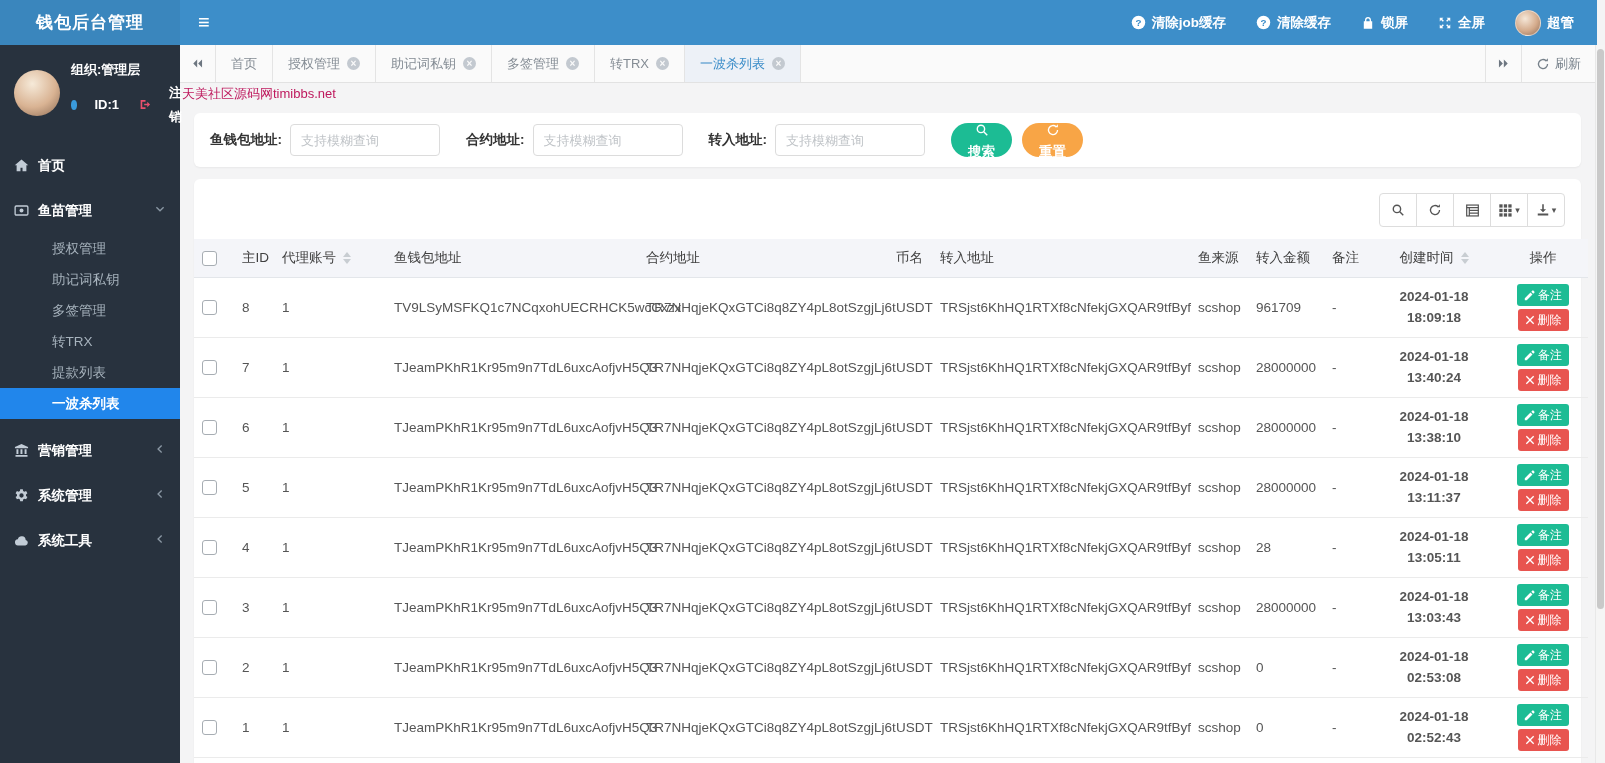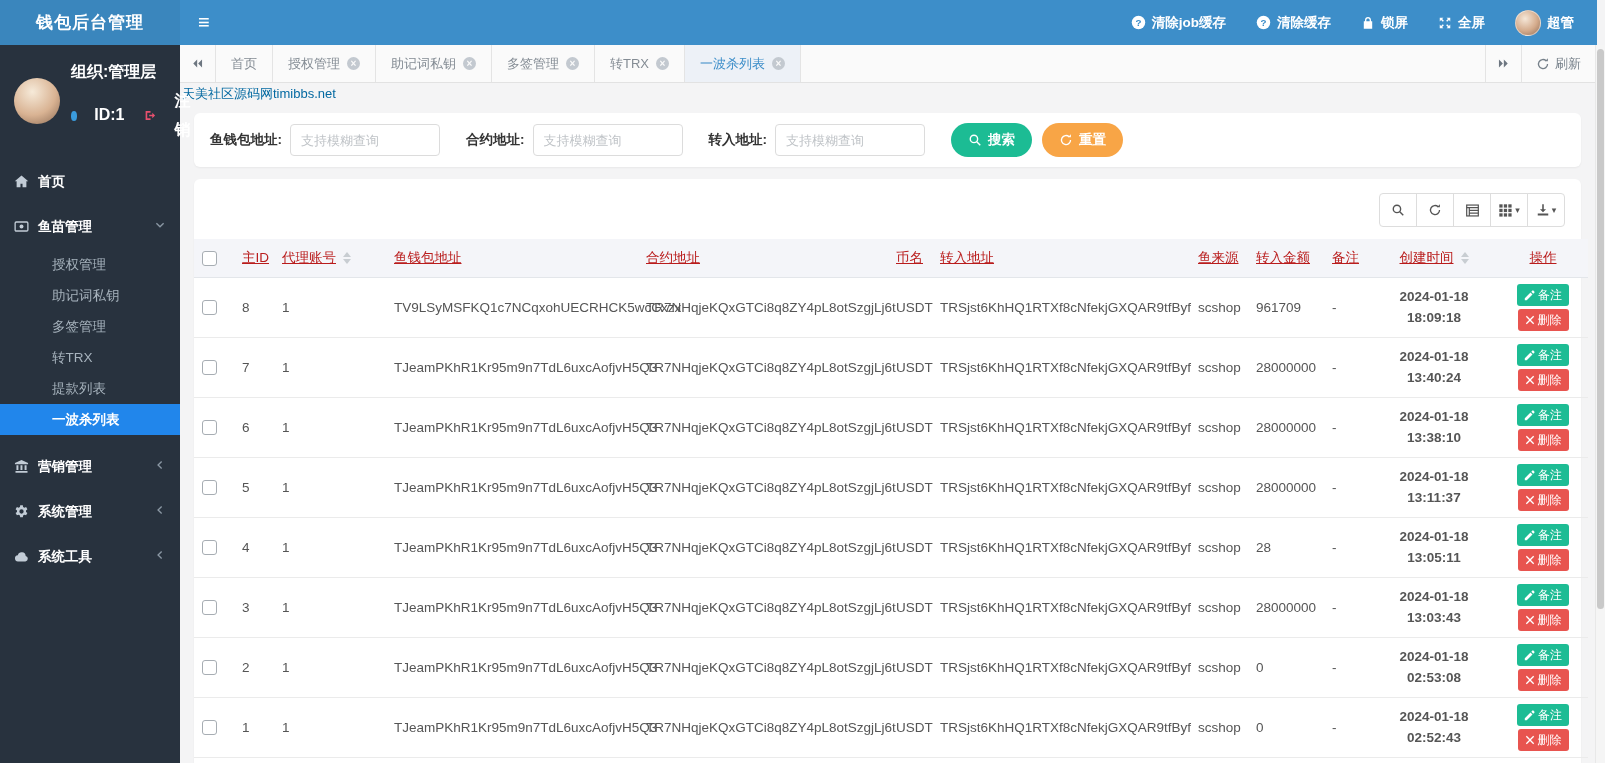--- a/index.html
+++ b/index.html
@@ -20,7 +20,7 @@
   .sidebar { position:absolute; top:45px; left:0; bottom:0; width:180px; background:#28323e; color:#aab6c0; z-index:20; }
   .profile { display:flex; gap:11px; align-items:center; padding:13px 12px 15px 14px; }
   .avatar-lg { width:46px; height:46px; border-radius:50%; background:radial-gradient(circle at 40% 30%, #f6ead9, #d9b393 55%, #8a6952); flex:none; }
-  .profile-info { font-size:16px; color:#fff; font-weight:bold; line-height:1.8; }
+  .profile-info { font-size:13px; color:#fff; font-weight:bold; line-height:1.8; }
   .profile-line2 { display:flex; align-items:center; gap:17px; }
   .dot { width:10px; height:10px; border-radius:50%; background:#3a9bdc; display:inline-block; }
   .logout-ic { color:#e8506e; display:inline-flex; margin-left:3px; }

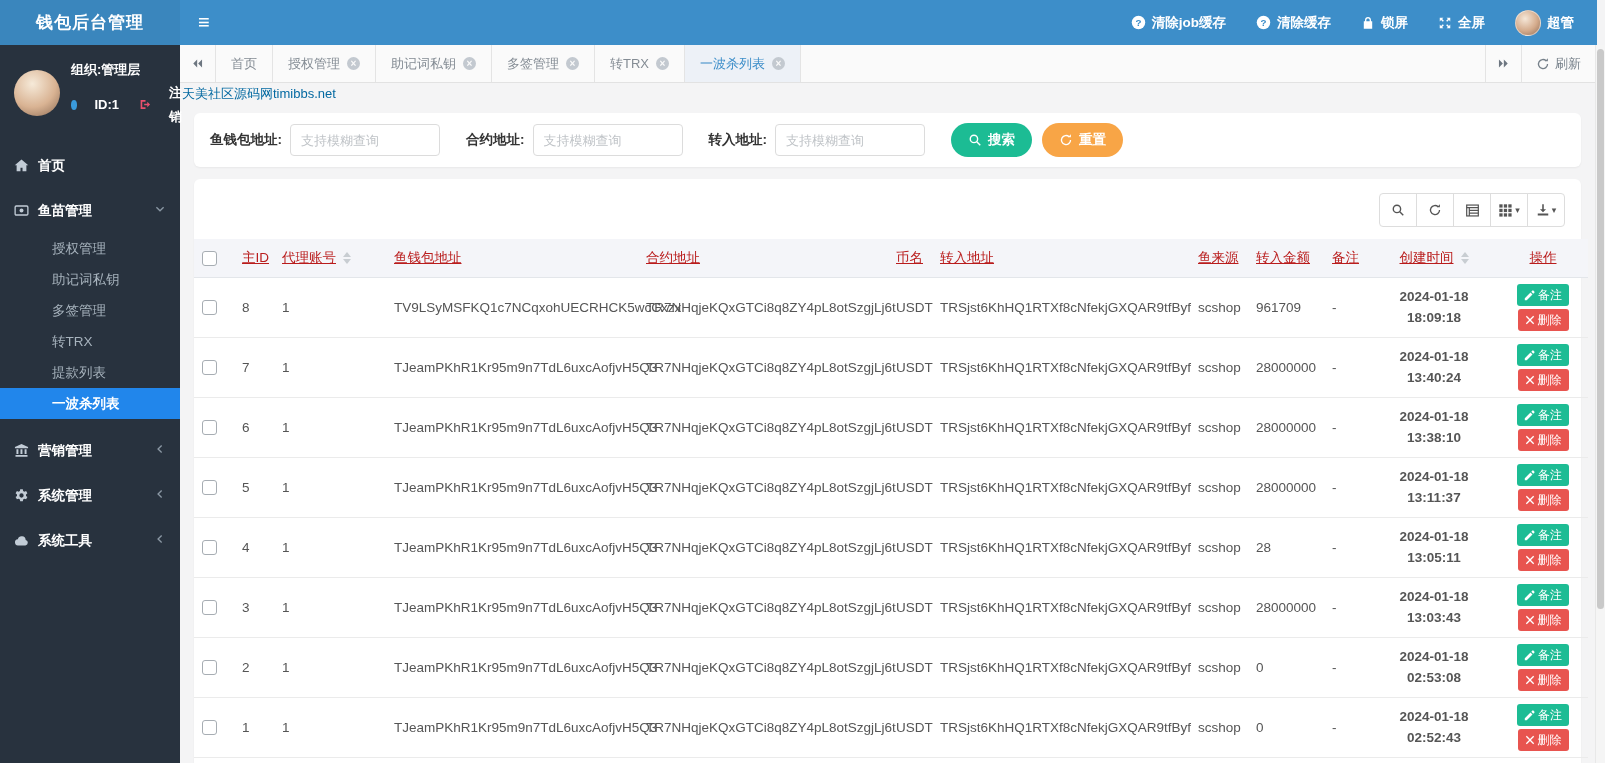--- a/index.html
+++ b/index.html
@@ -42,7 +42,7 @@
   .tab-right { margin-left:auto; display:flex; align-items:stretch;padding-left:29px; }
   .refresh-btn { padding:0 14px; display:flex; align-items:center; gap:5px; color:#76808a; font-size:13px; border-left:1px solid #e4e4e4; cursor:pointer; }
 
-  .banner { height:22px; line-height:22px; font-size:13px; color:#0369a1; padding-left:2px; }
+  .banner { height:22px; line-height:22px; font-size:13px; color:#be185d; padding-left:2px; }
 
   .content { padding:8px 14px; }
   .card { background:#fff; border-radius:6px; box-shadow:0 1px 2px rgba(0,0,0,.05); }

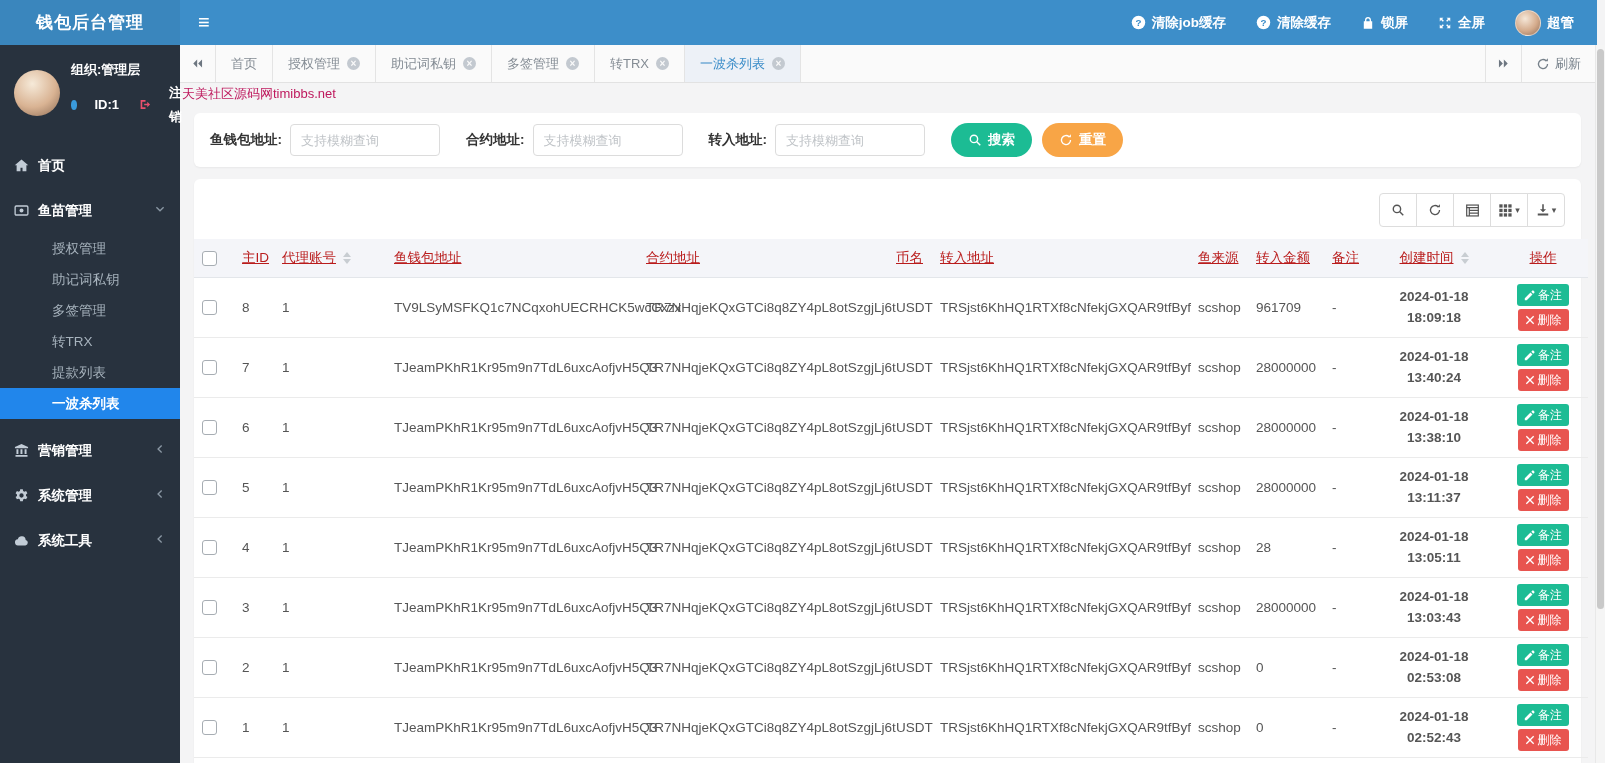--- a/index.html
+++ b/index.html
@@ -51,7 +51,7 @@
   .filter-label { font-size:13.5px; font-weight:bold; color:#333; margin-right:8px; white-space:nowrap; }
   .filter-input { width:150px; height:32px; border:1px solid #dcdcdc; border-radius:4px; padding:0 10px; font-size:13px; color:#555; font-family:inherit; outline:none; }
   .filter-input::placeholder { color:#c0c4c8; }
-  .pill-btn { height:34px; border:none; border-radius:17px; color:#fff; font-size:13.5px; font-weight:bold; padding:0 17px; display:flex; align-items:center; gap:6px; cursor:pointer; font-family:inherit; }
+  .pill-btn { height:34px; border:none; border-radius:17px; color:#fff; font-size:13.5px; font-weight:bold; padding:0 17px; display:flex; align-items:center; gap:6px; cursor:pointer; font-family:inherit;flex-direction:column; }
   .btn-search { background:#1cbc94; margin-right:10px; }
   .btn-reset { background:#f8a546; }
 

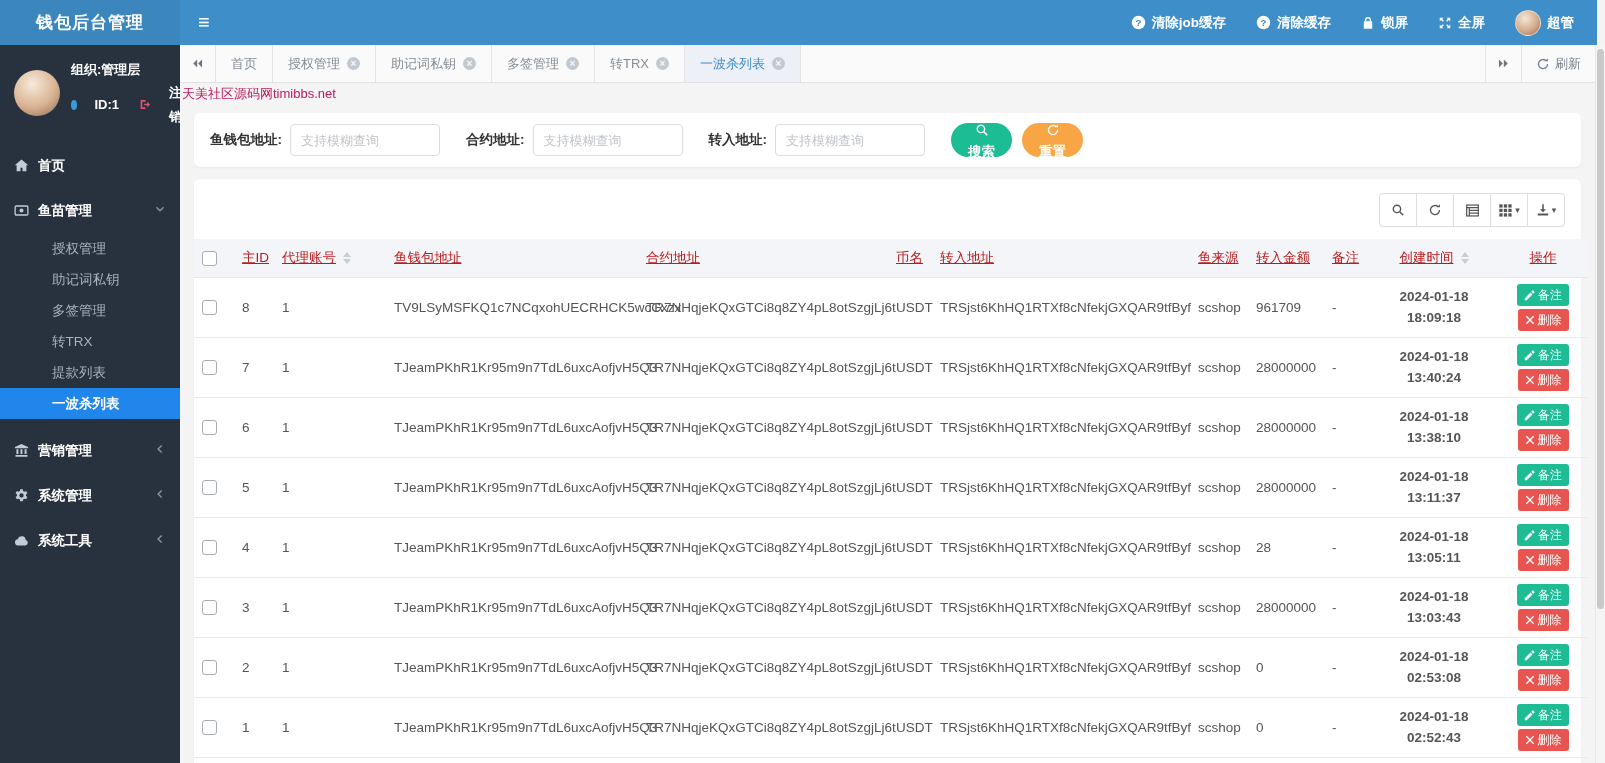--- a/index.html
+++ b/index.html
@@ -63,7 +63,7 @@
   .caret { font-size:9px; color:#555; }
 
   table { width:100%; border-collapse:collapse; table-layout:fixed; font-size:13.5px; color:#555; }
-  thead th { background:#f4f5f9; color:#b91c1c; font-weight:normal; text-align:left; padding:10px 8px; border-bottom:1px solid #e3e6ea; white-space:nowrap; overflow:visible;text-decoration:underline; }
+  thead th { background:#f4f5f9; color:#404040; font-weight:normal; text-align:left; padding:10px 8px; border-bottom:1px solid #e3e6ea; white-space:nowrap; overflow:visible; }
   td { padding:6px 8px; border-bottom:1px solid #ebebeb; height:57px; white-space:nowrap; }
   th.c, td.c { text-align:center; }
   .cb { width:15px; height:15px; border:1.5px solid #a7adb3; border-radius:3px; background:#fff; display:inline-block; vertical-align:middle; cursor:pointer; }

